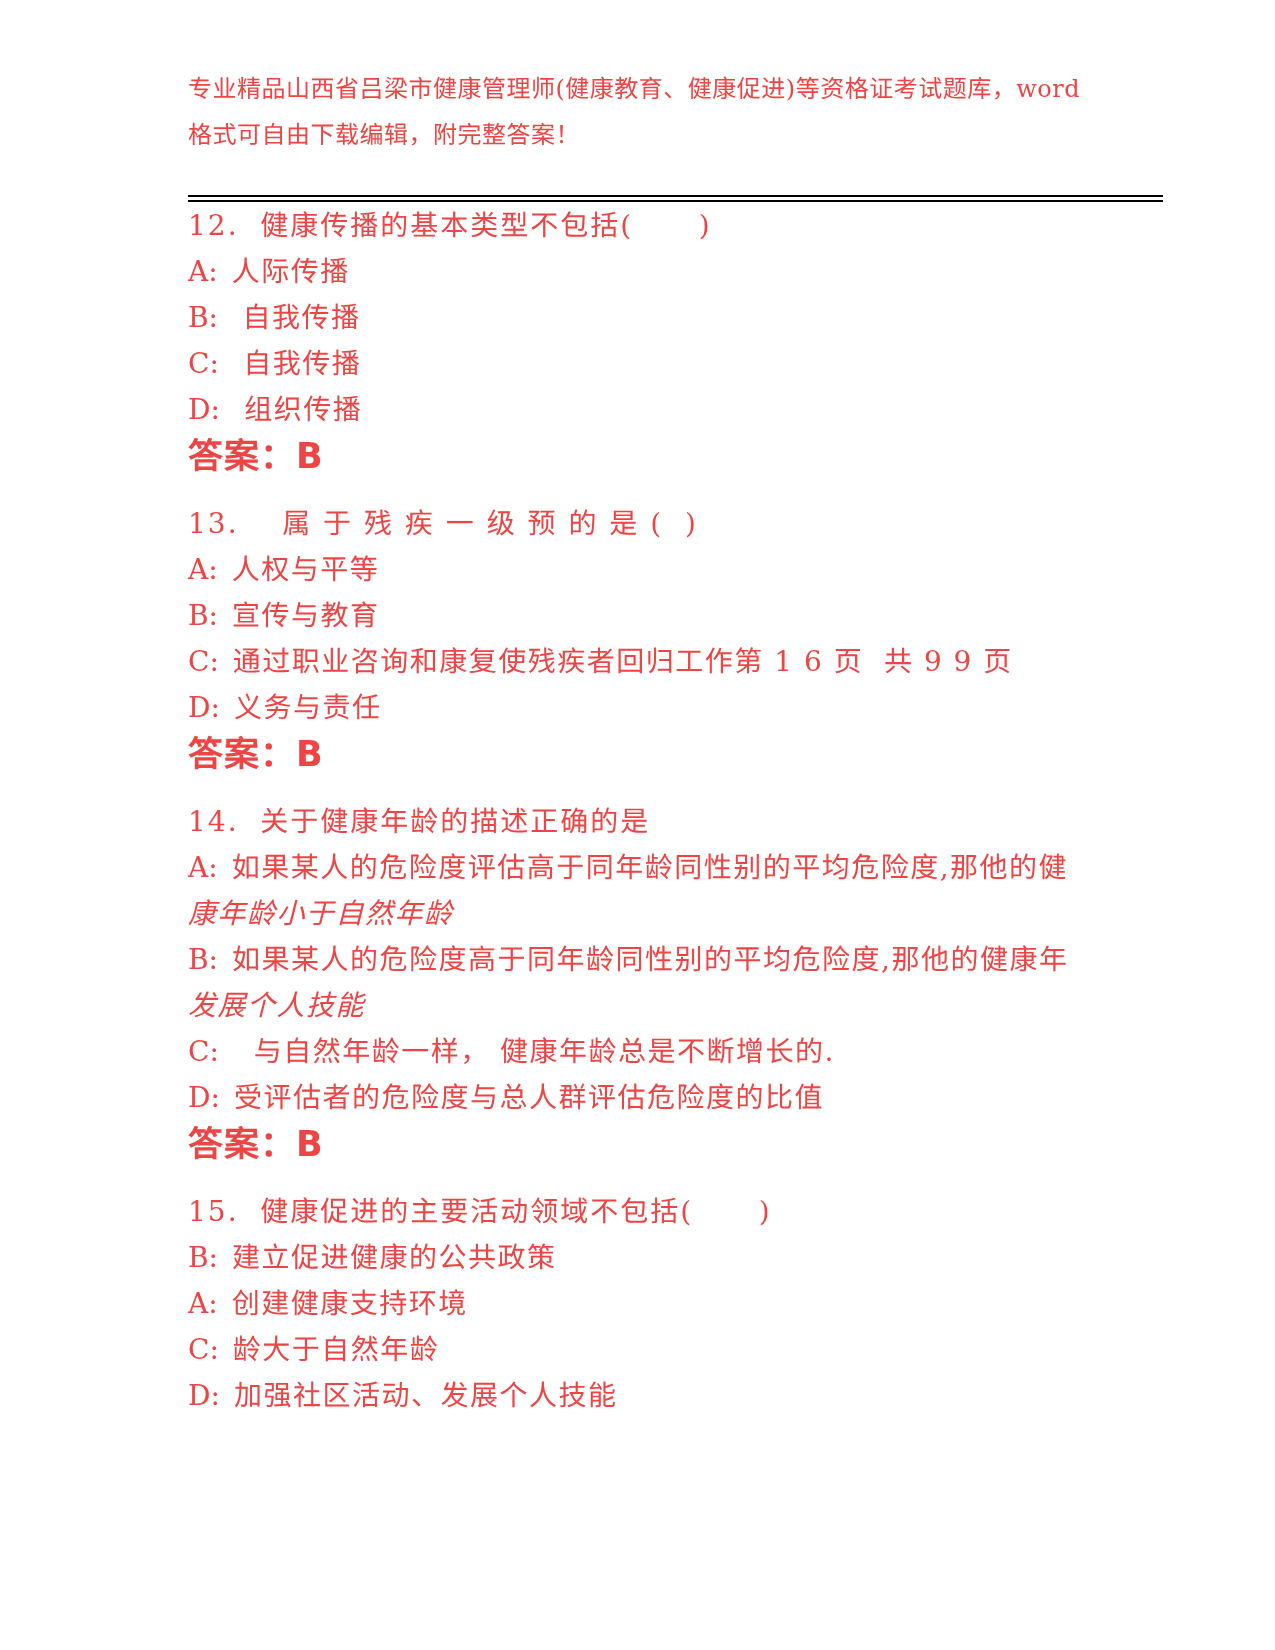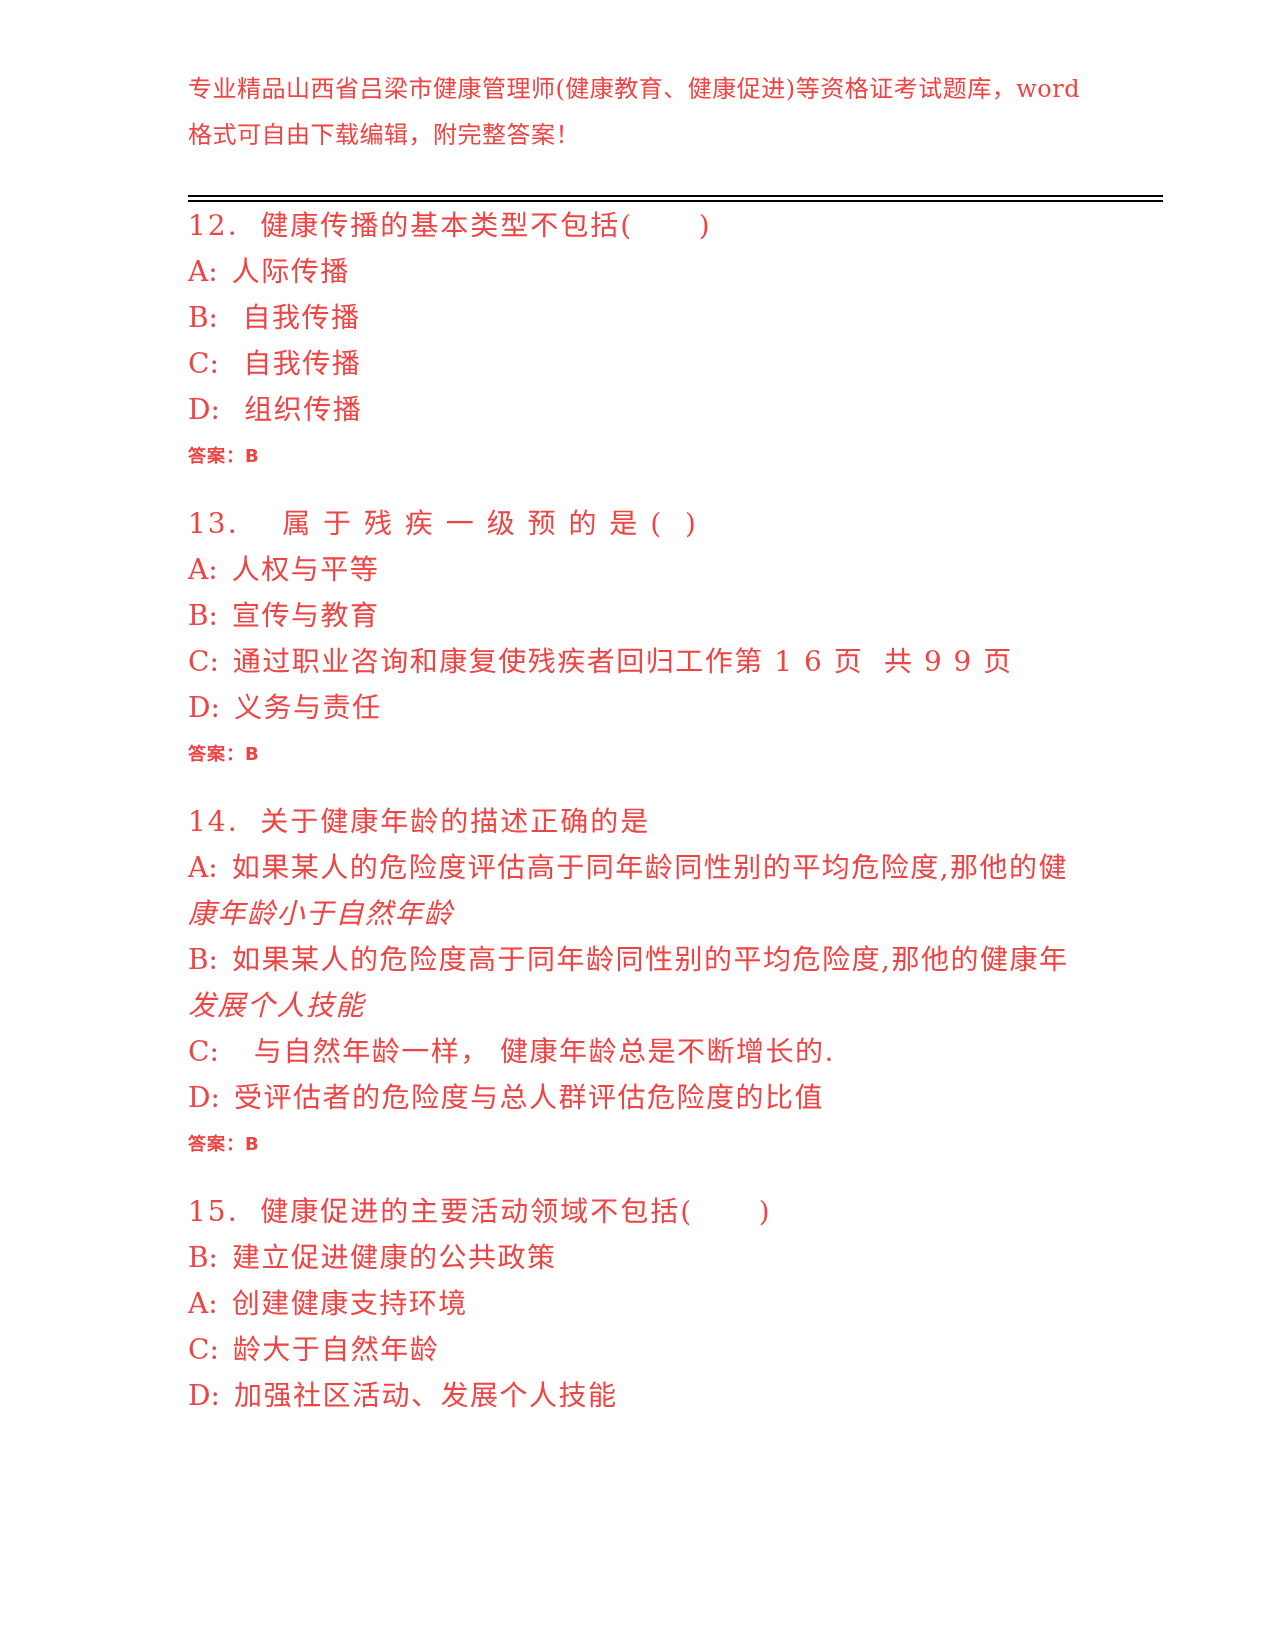--- a/index.html
+++ b/index.html
@@ -45,7 +45,7 @@
   .answer {
     font-family:"DejaVu Sans","Liberation Sans",sans-serif;
     font-weight:bold;
-    font-size:18px;
+    font-size:35px;
     letter-spacing:1px;
   }
 </style>

